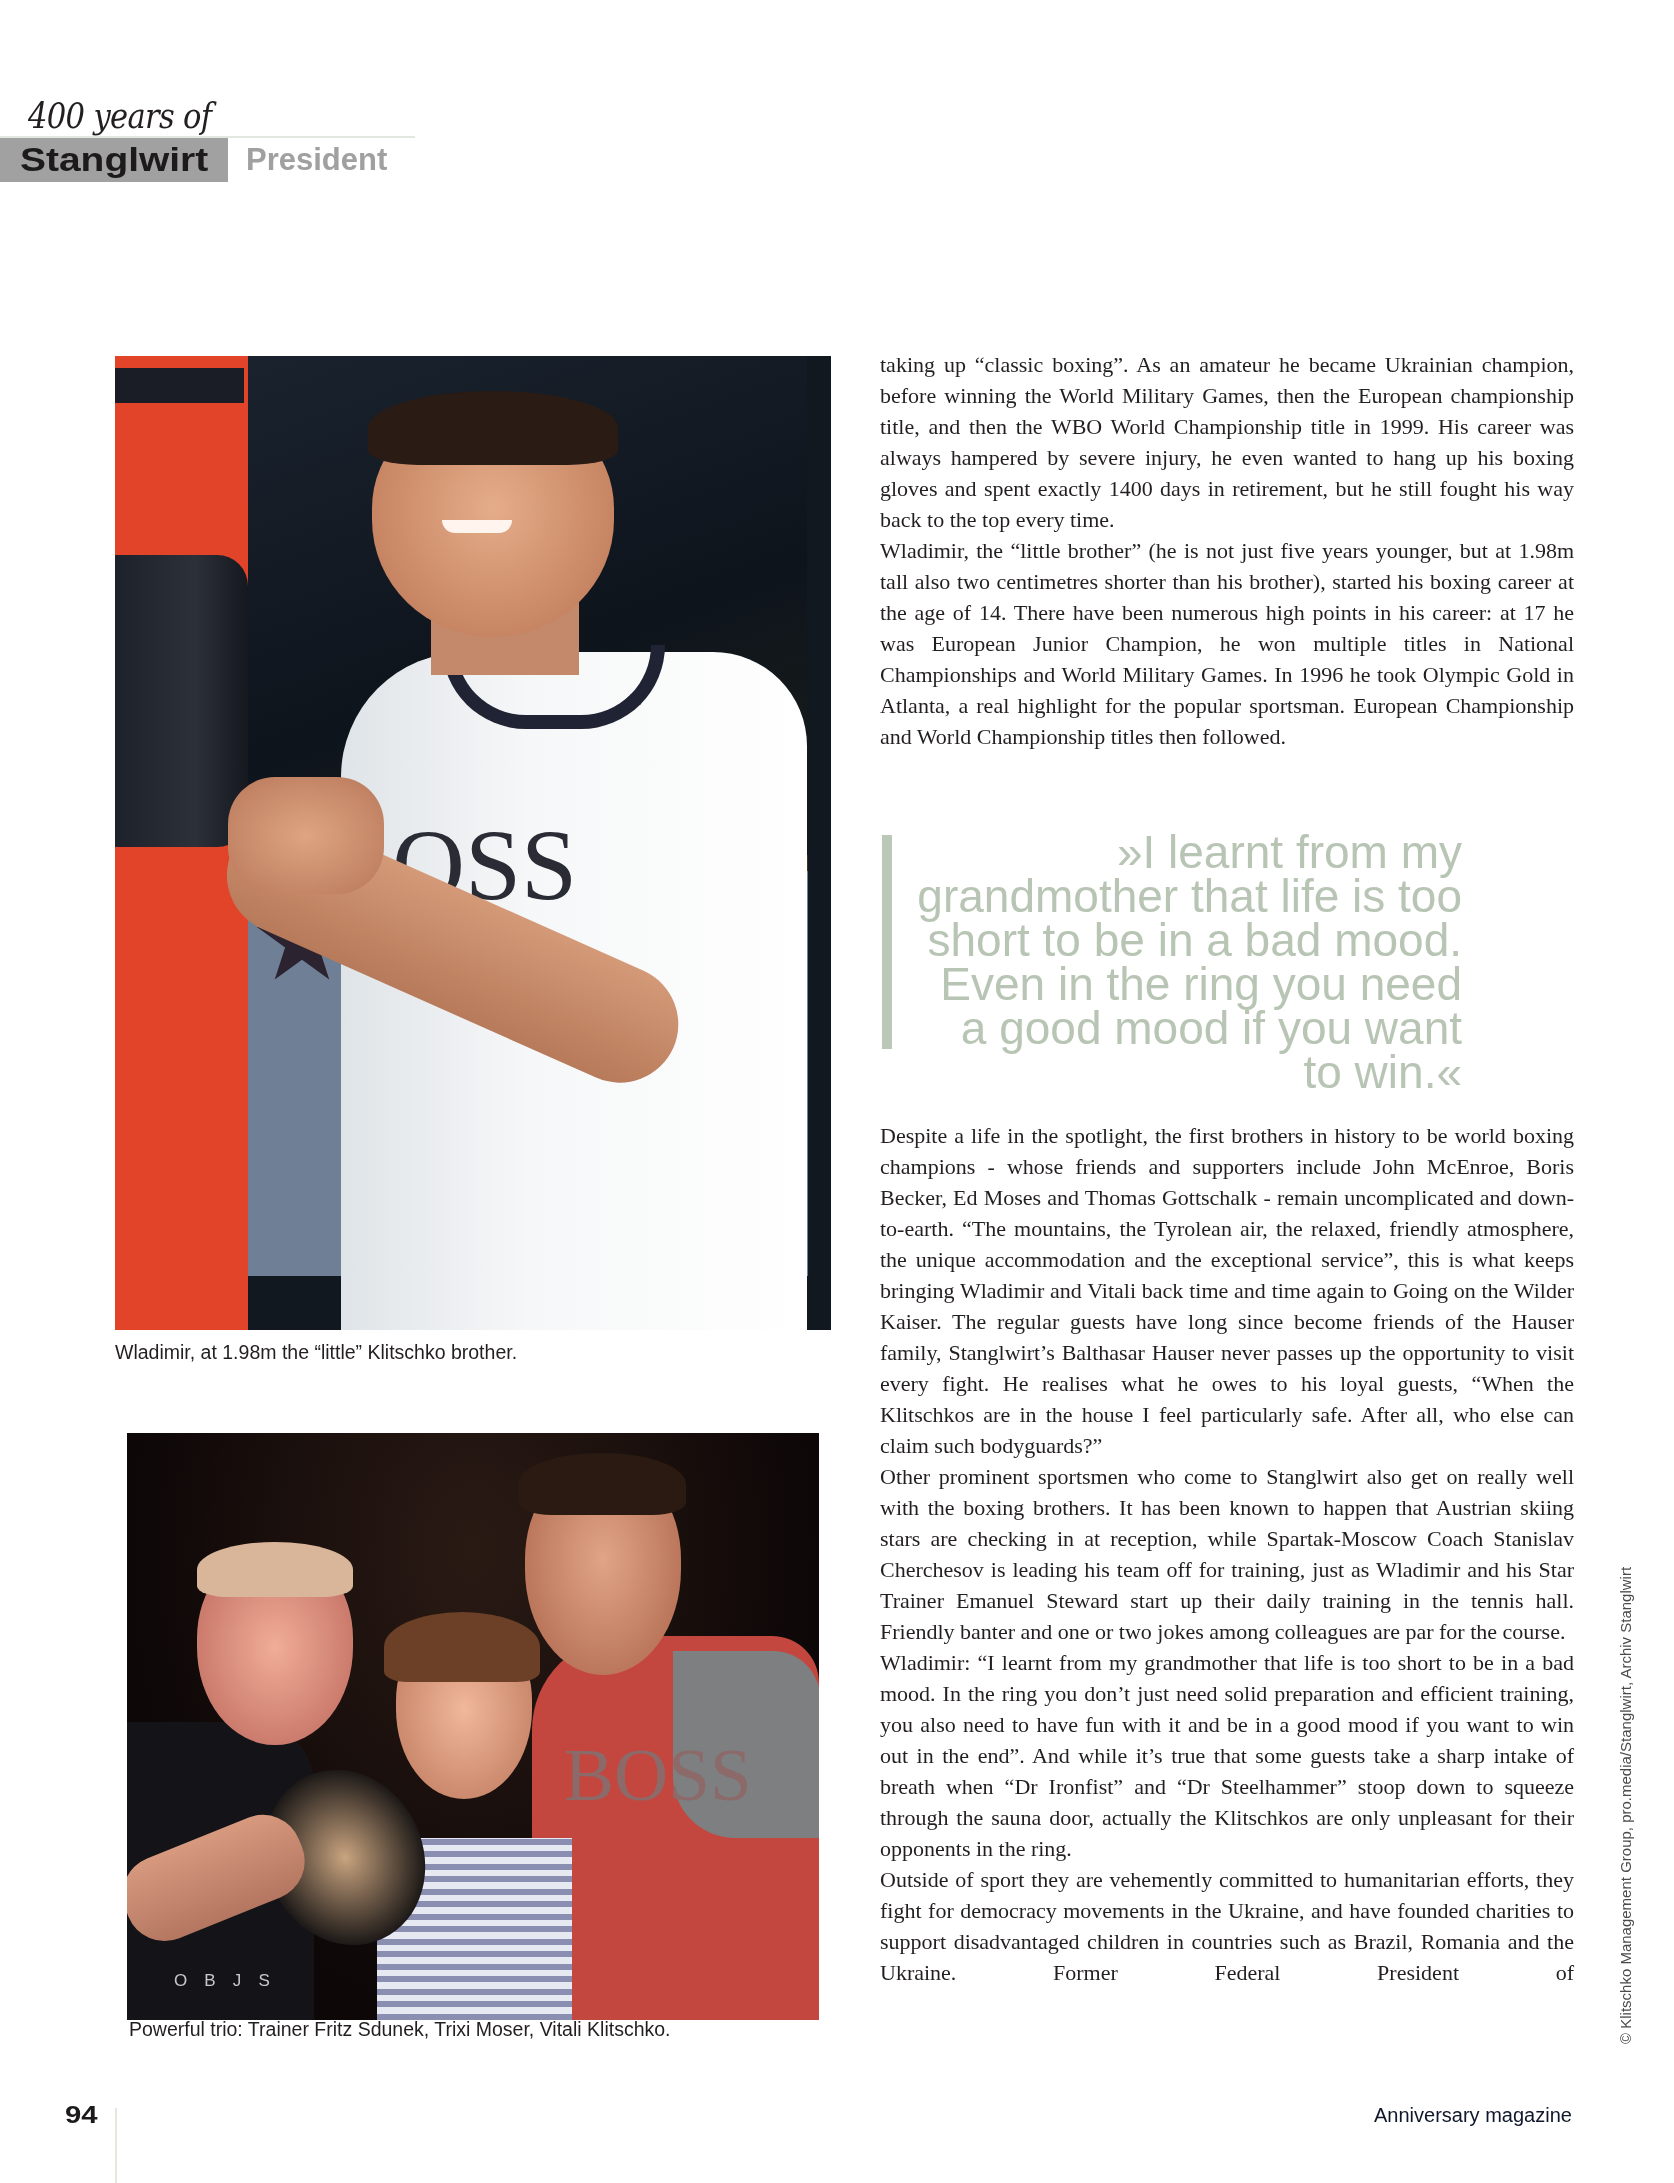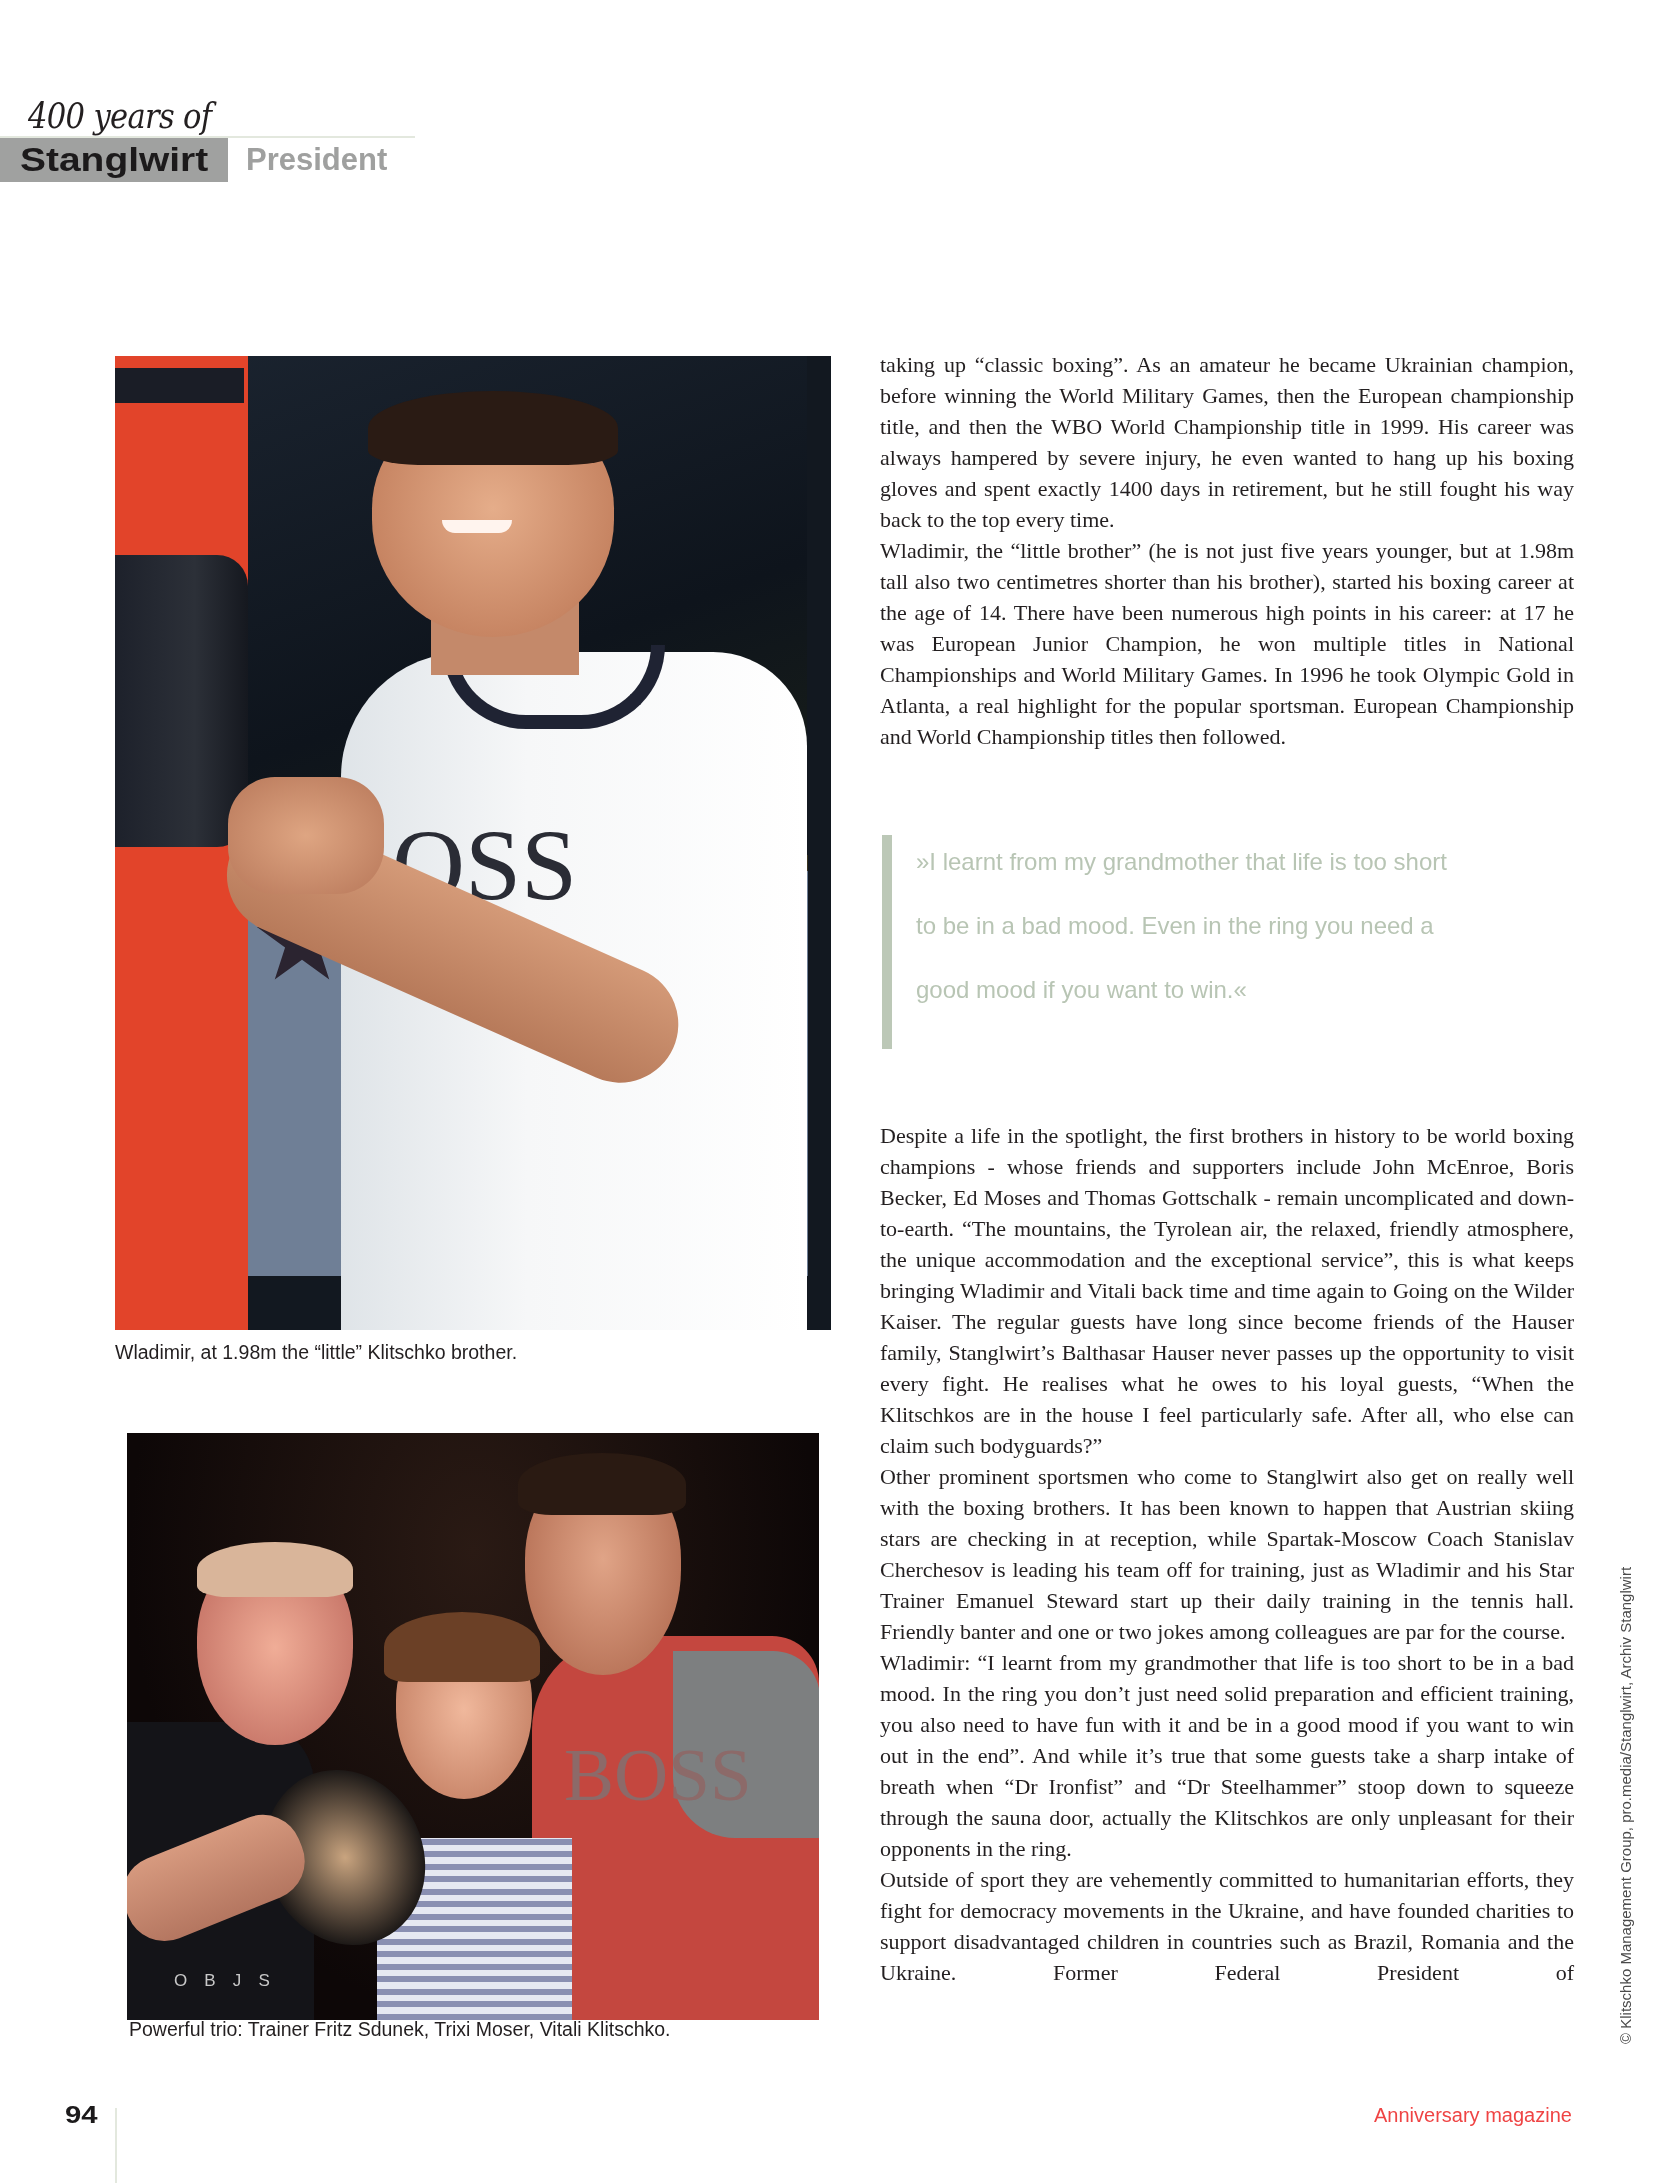--- a/index.html
+++ b/index.html
@@ -30,7 +30,7 @@
 
   
   .quote-bar { position: absolute; left: 882px; top: 835px; width: 10px; height: 214px; background: #bcc8b7; }
-  .quote { position: absolute; left: 916px; top: 830px; width: 546px; font-family: "Liberation Sans", sans-serif; font-size: 24px; line-height: 64px; color: #b8c5b4; }
+  .quote { position: absolute; left: 916px; top: 830px; width: 546px; font-family: "Liberation Sans", sans-serif; font-size: 46px; line-height: 44px; color: #b8c5b4; text-align: right; }
 
   
   .credit { position: absolute; left: 1617px; top: 2044px; transform: rotate(-90deg); transform-origin: left top; font-family: "Liberation Sans", sans-serif; font-size: 15px; color: #4a4a4a; white-space: nowrap; line-height: 17px; }

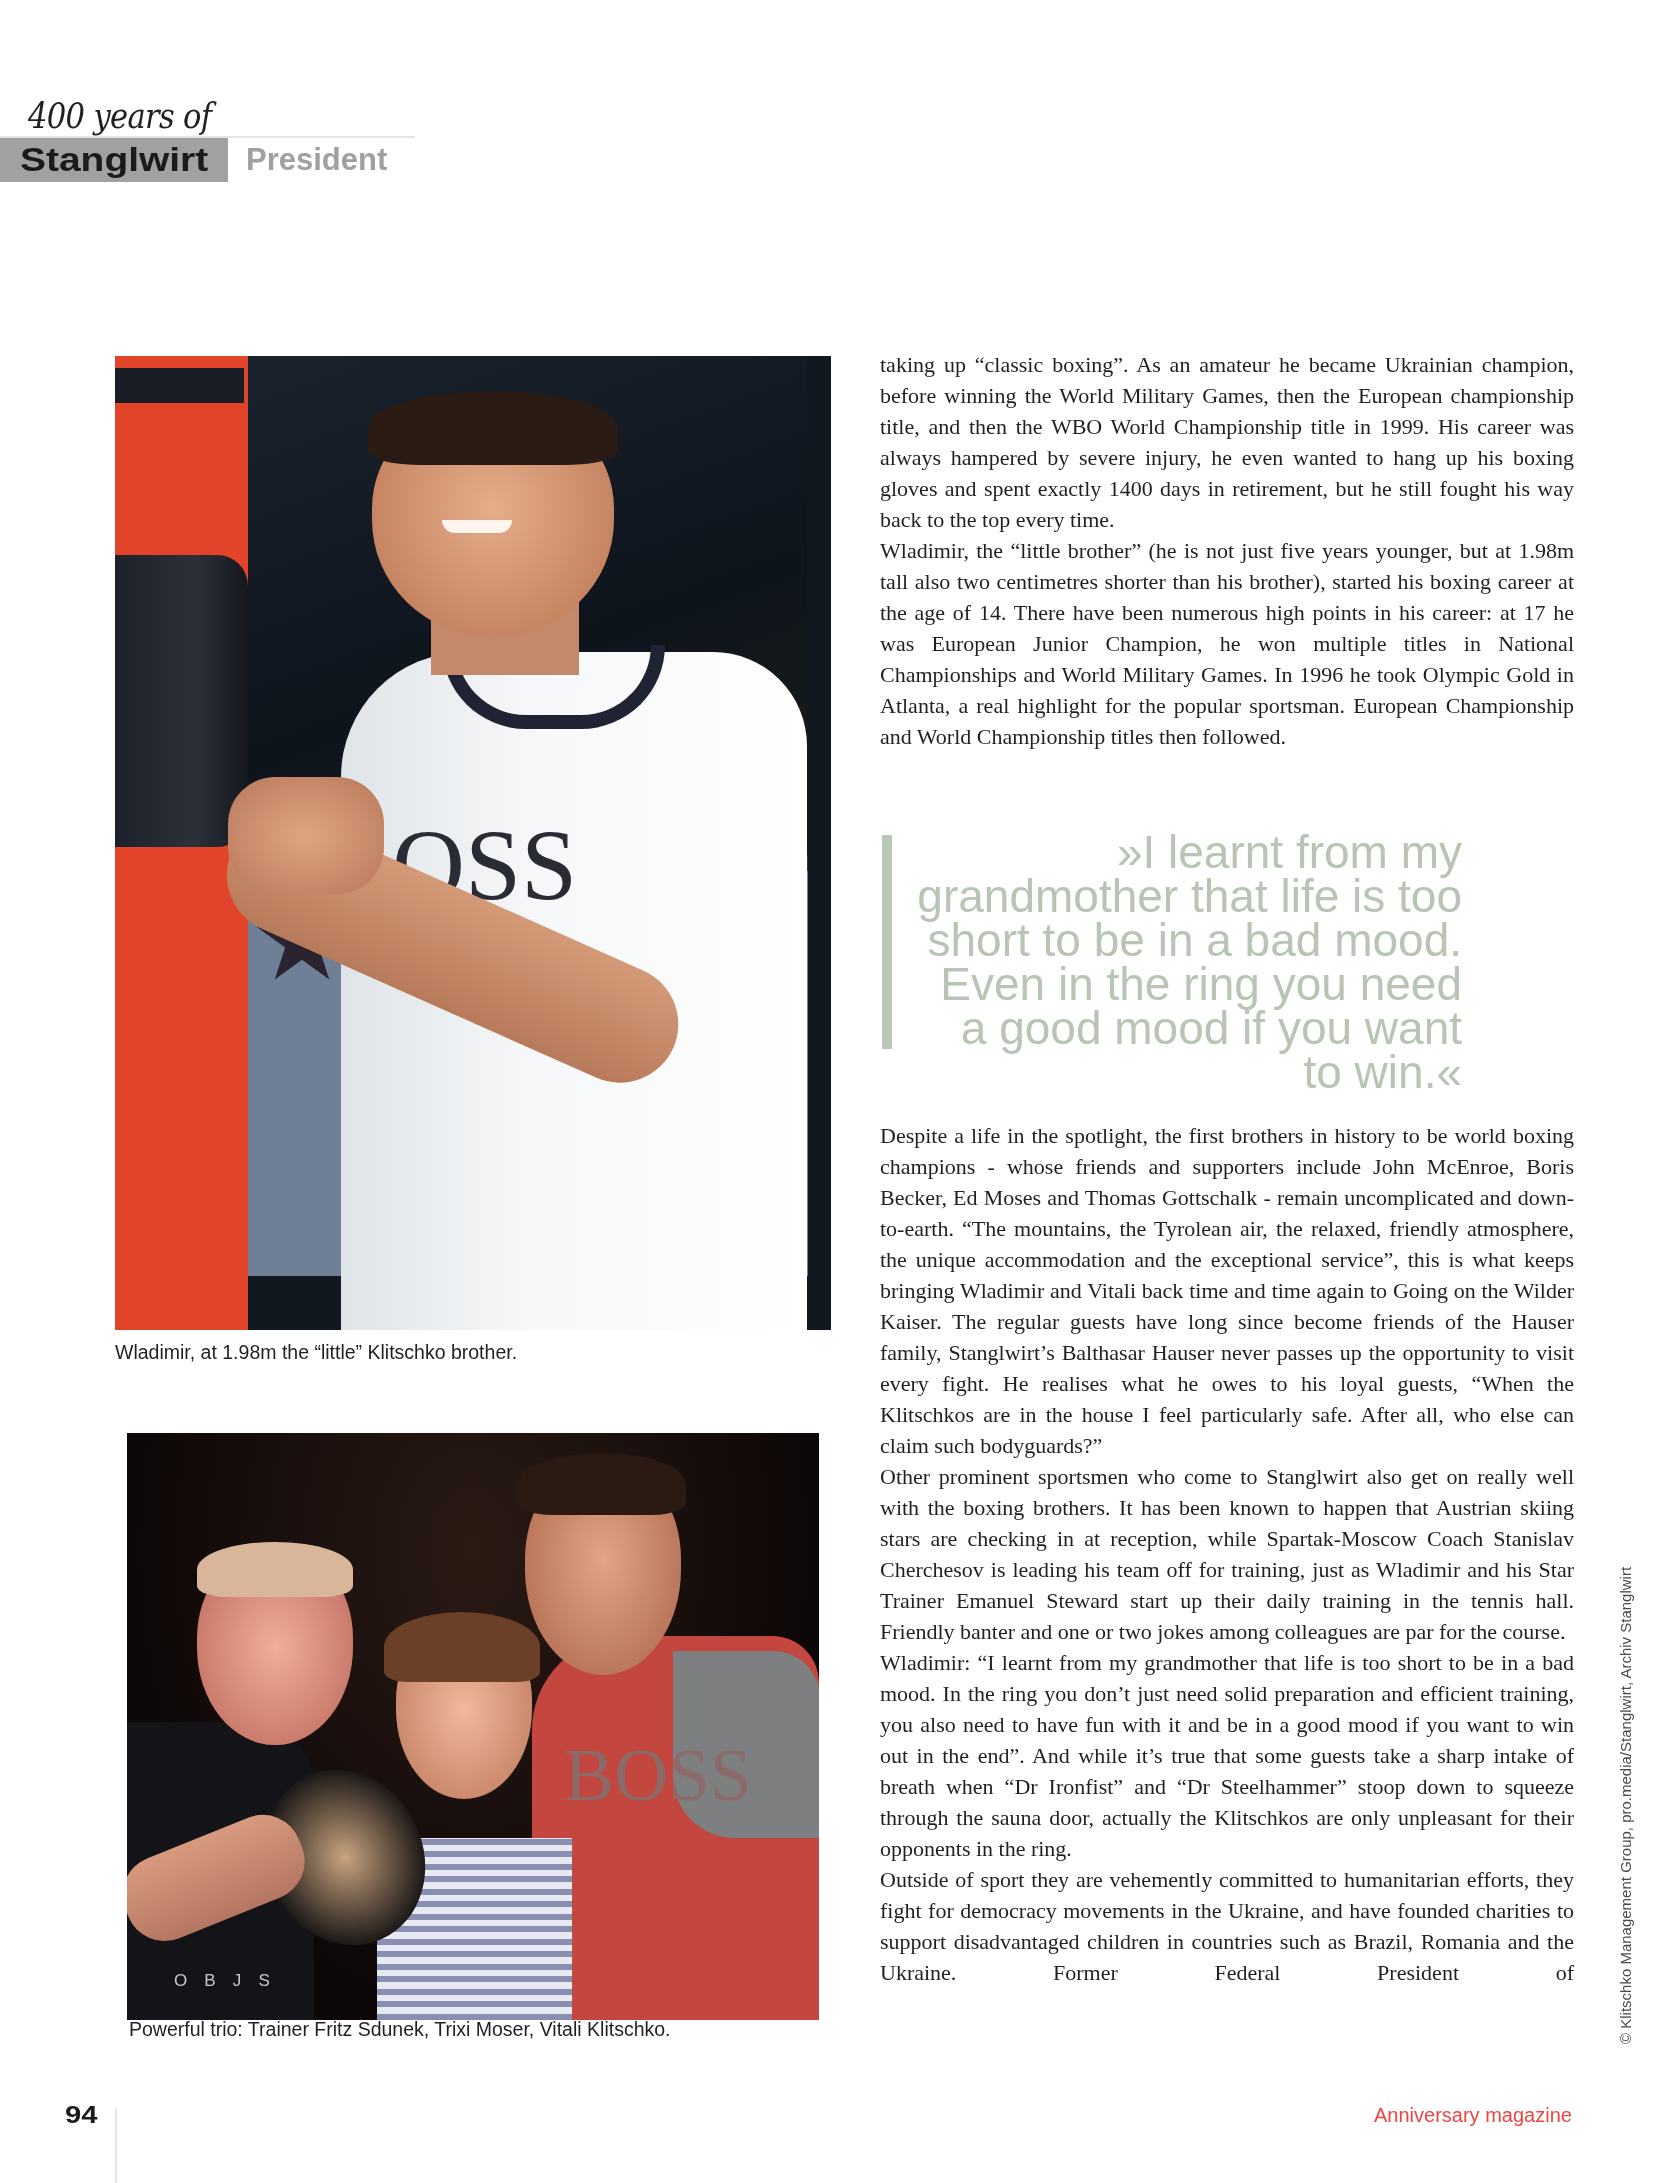--- a/index.html
+++ b/index.html
@@ -38,7 +38,7 @@
   
   .page-num { position: absolute; left: 65px; top: 2102px; font-family: "Liberation Sans", sans-serif; font-weight: bold; font-size: 23.4px; color: #1c1a1b; transform: scaleX(1.25); transform-origin: left top; line-height: 26.5px; }
   .foot-rule { position: absolute; left: 115px; top: 2108px; width: 2.3px; height: 76px; background: #e3e8de; }
-  .foot-mag { position: absolute; left: 1374px; top: 2103px; font-family: "Liberation Sans", sans-serif; font-size: 20px; color: #ef4444; line-height: 25px; white-space: nowrap; }
+  .foot-mag { position: absolute; left: 1374px; top: 2103px; font-family: "Liberation Sans", sans-serif; font-size: 20px; color: #0f172a; line-height: 25px; white-space: nowrap; }
 </style>
 </head>
 <body>

